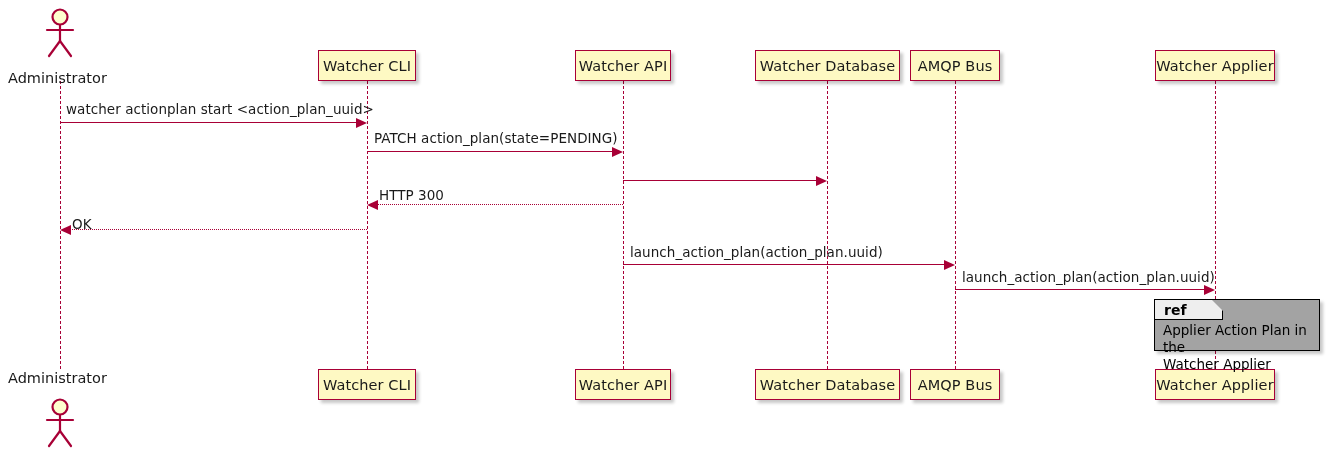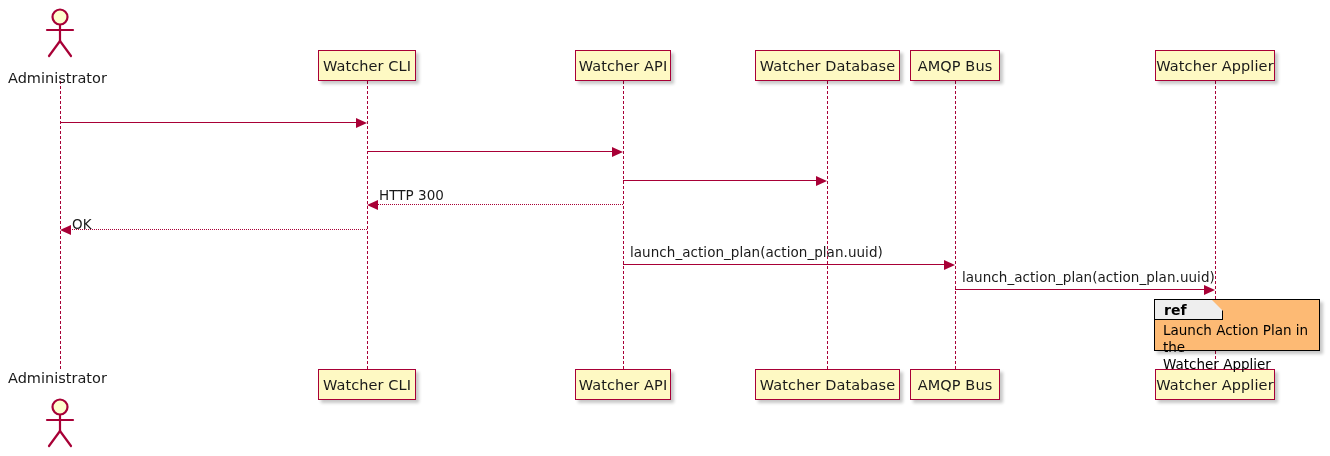--- a/index.html
+++ b/index.html
@@ -162,6 +162,7 @@
     <div class="participant" style="left: 1155px; width: 120px; top: 369px; height: 31px;">Watcher Applier</div>
     <div class="msg-line" style="left: 60px; top: 122px; width: 298px;"></div>
     <div class="arrow-r" style="left: 356px; top: 117.8px;"></div>
+    <div class="msg-label" style="left: 66px; top: 101px;">watcher actionplan start &lt;action_plan_uuid&gt;</div>
     <div class="msg-line" style="left: 367px; top: 151px; width: 247px;"></div>
     <div class="arrow-r" style="left: 612px; top: 146.8px;"></div>
     <div class="msg-line" style="left: 623px; top: 180px; width: 195px;"></div>

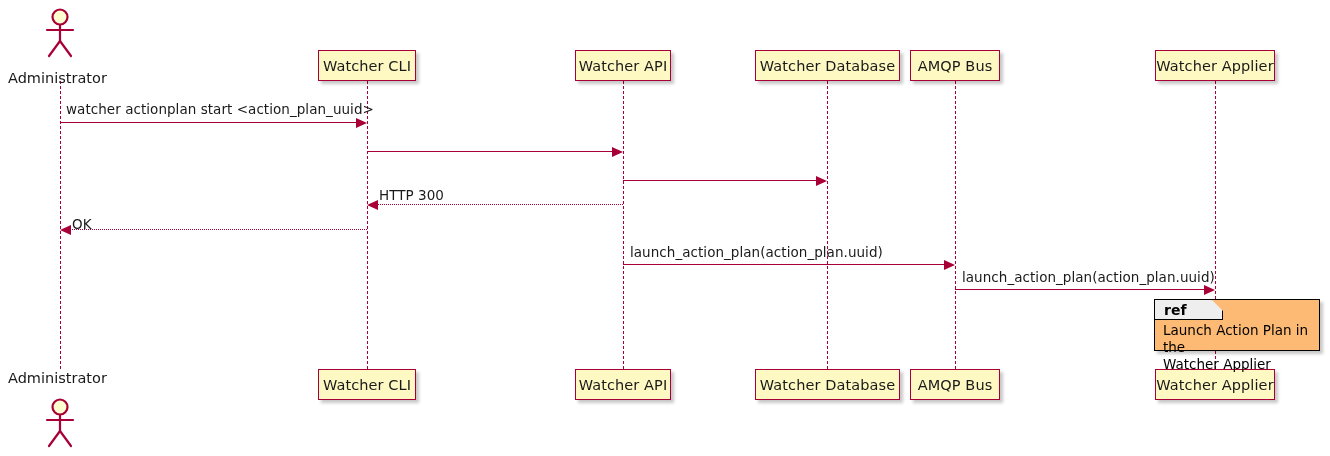--- a/index.html
+++ b/index.html
@@ -165,6 +165,7 @@
     <div class="msg-label" style="left: 66px; top: 101px;">watcher actionplan start &lt;action_plan_uuid&gt;</div>
     <div class="msg-line" style="left: 367px; top: 151px; width: 247px;"></div>
     <div class="arrow-r" style="left: 612px; top: 146.8px;"></div>
+    <div class="msg-label" style="left: 374px; top: 130px;">PATCH action_plan(state=PENDING)</div>
     <div class="msg-line" style="left: 623px; top: 180px; width: 195px;"></div>
     <div class="arrow-r" style="left: 816px; top: 175.8px;"></div>
     <div class="msg-line dotted" style="left: 376px; top: 204px; width: 247px;"></div>

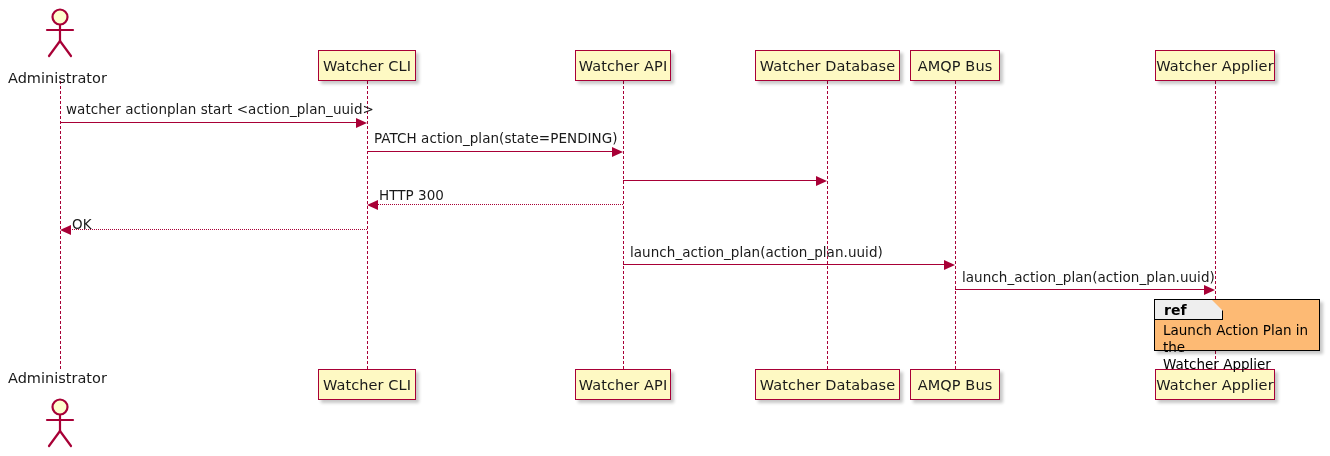--- a/index.html
+++ b/index.html
@@ -88,7 +88,7 @@
   
   .ref-box {
     position: absolute;
-    background: #fdba74;
+    background: #a3a3a3;
     border: 1.6px solid #000000;
     box-shadow: 3px 3px 3px rgba(0,0,0,0.22);
     z-index: 10;

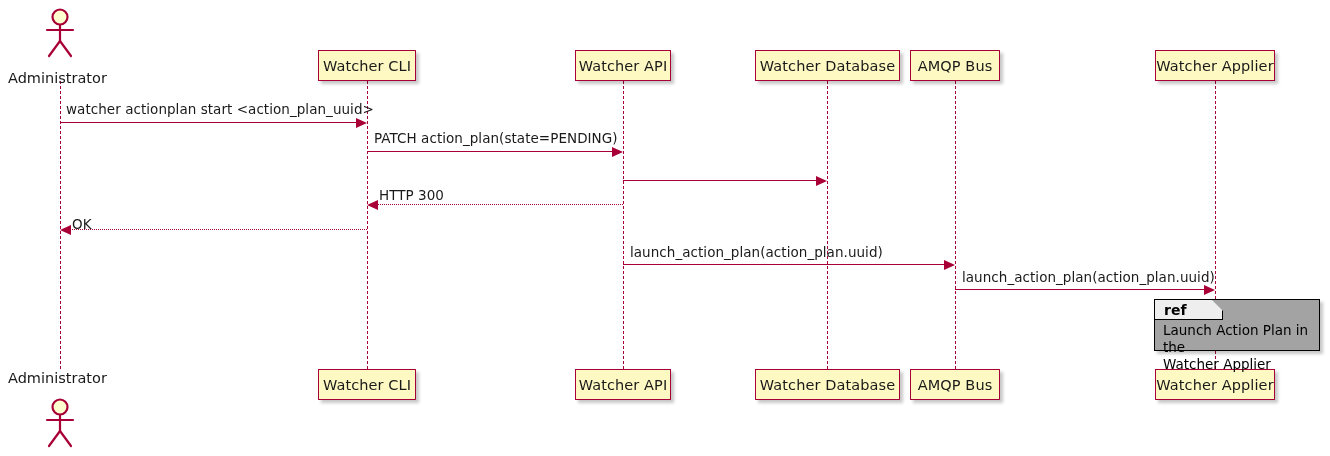--- a/index.html
+++ b/index.html
@@ -183,7 +183,7 @@
     <div class="ref-box" style="left: 1154px; top: 299px; width: 166px; height: 52px;">
       <div class="ref-tab" style="width: 68px;">ref</div>
       <div class="ref-body">
-        <div>Launch Action Plan in the</div>
+        <div>Applier Action Plan in the</div>
         <div>Watcher Applier</div>
       </div>
     </div>

